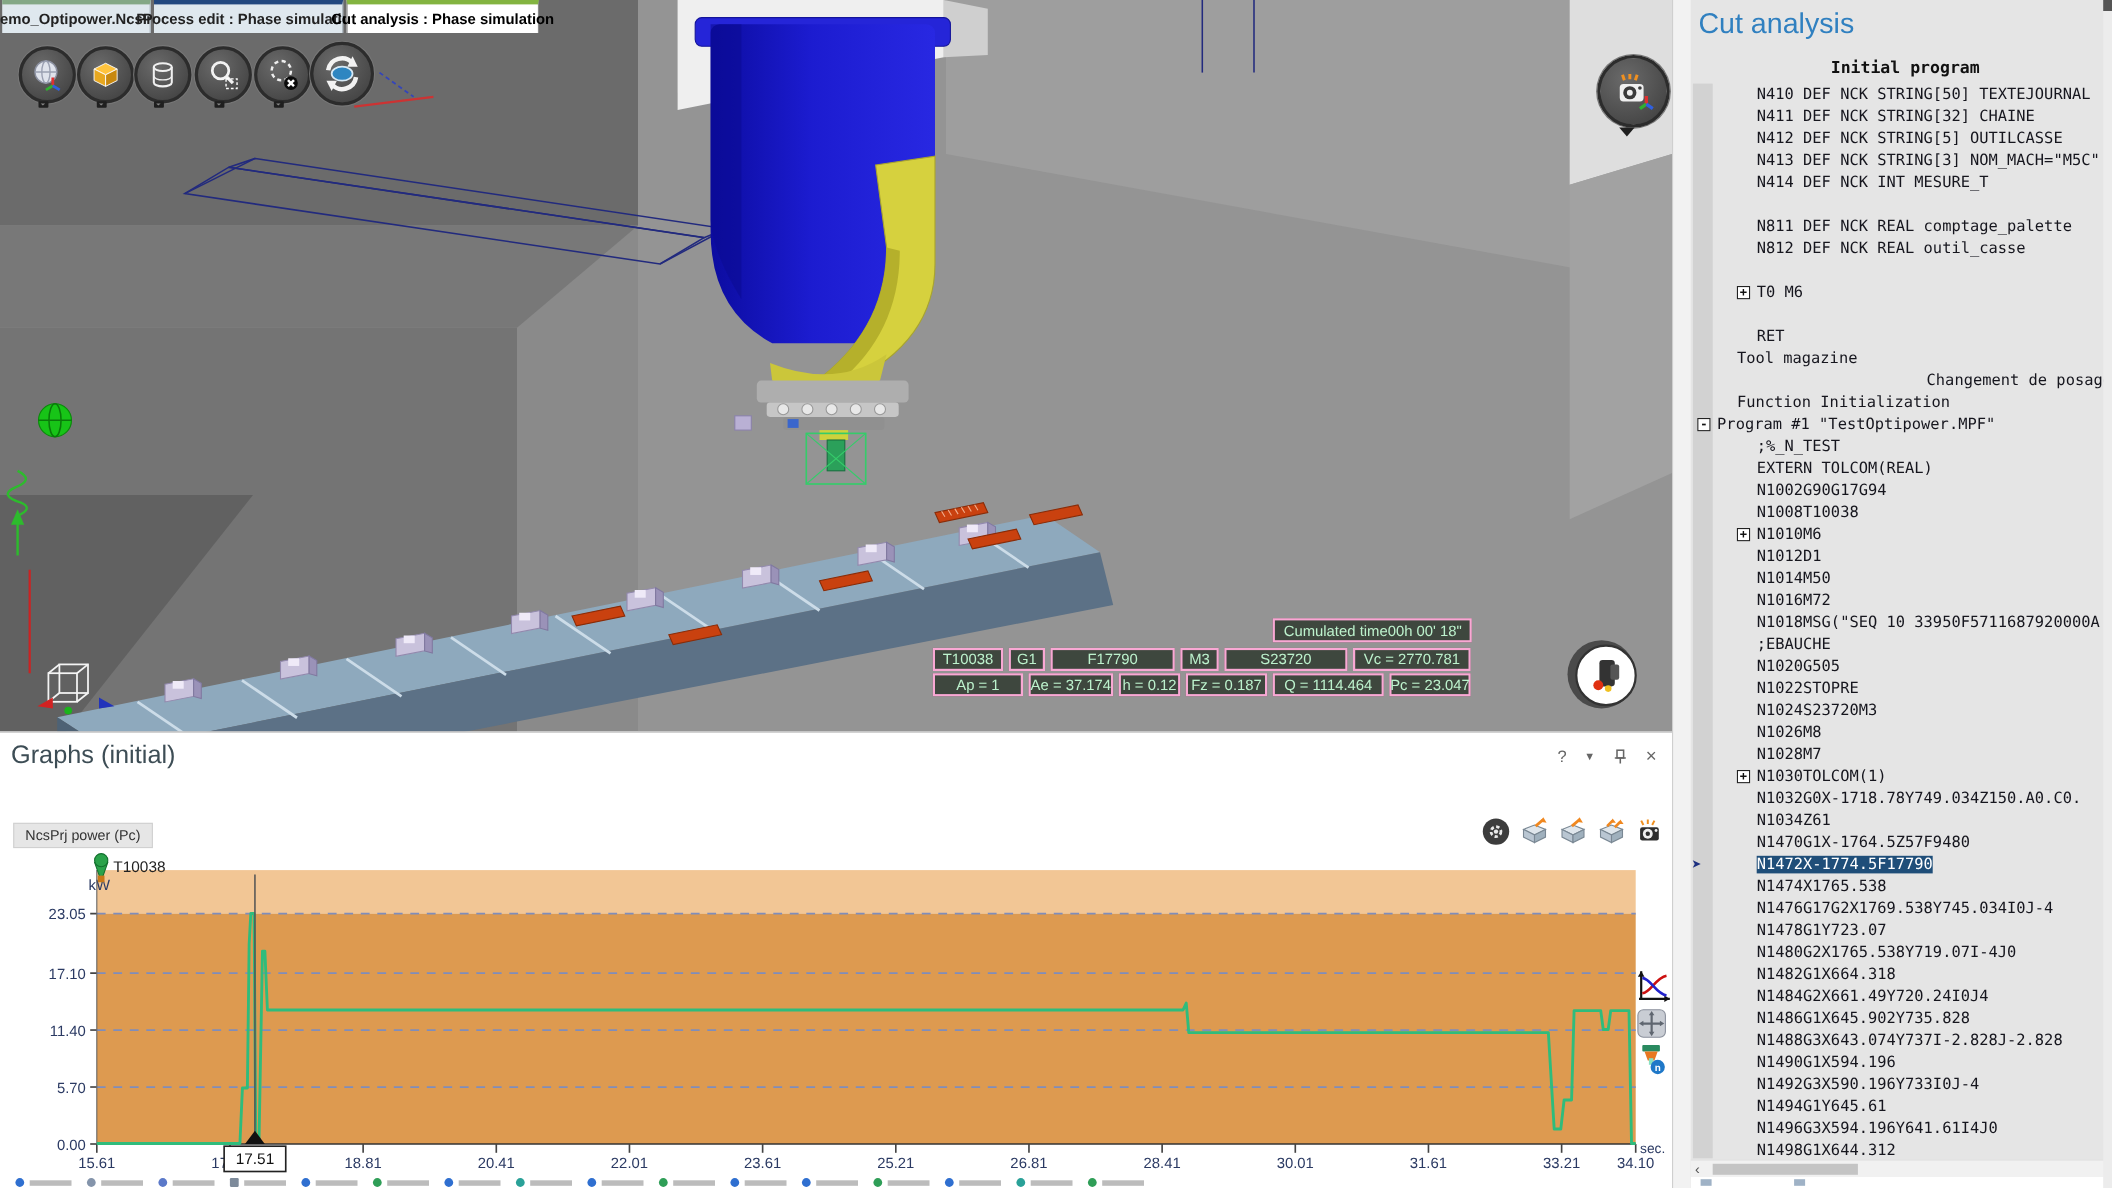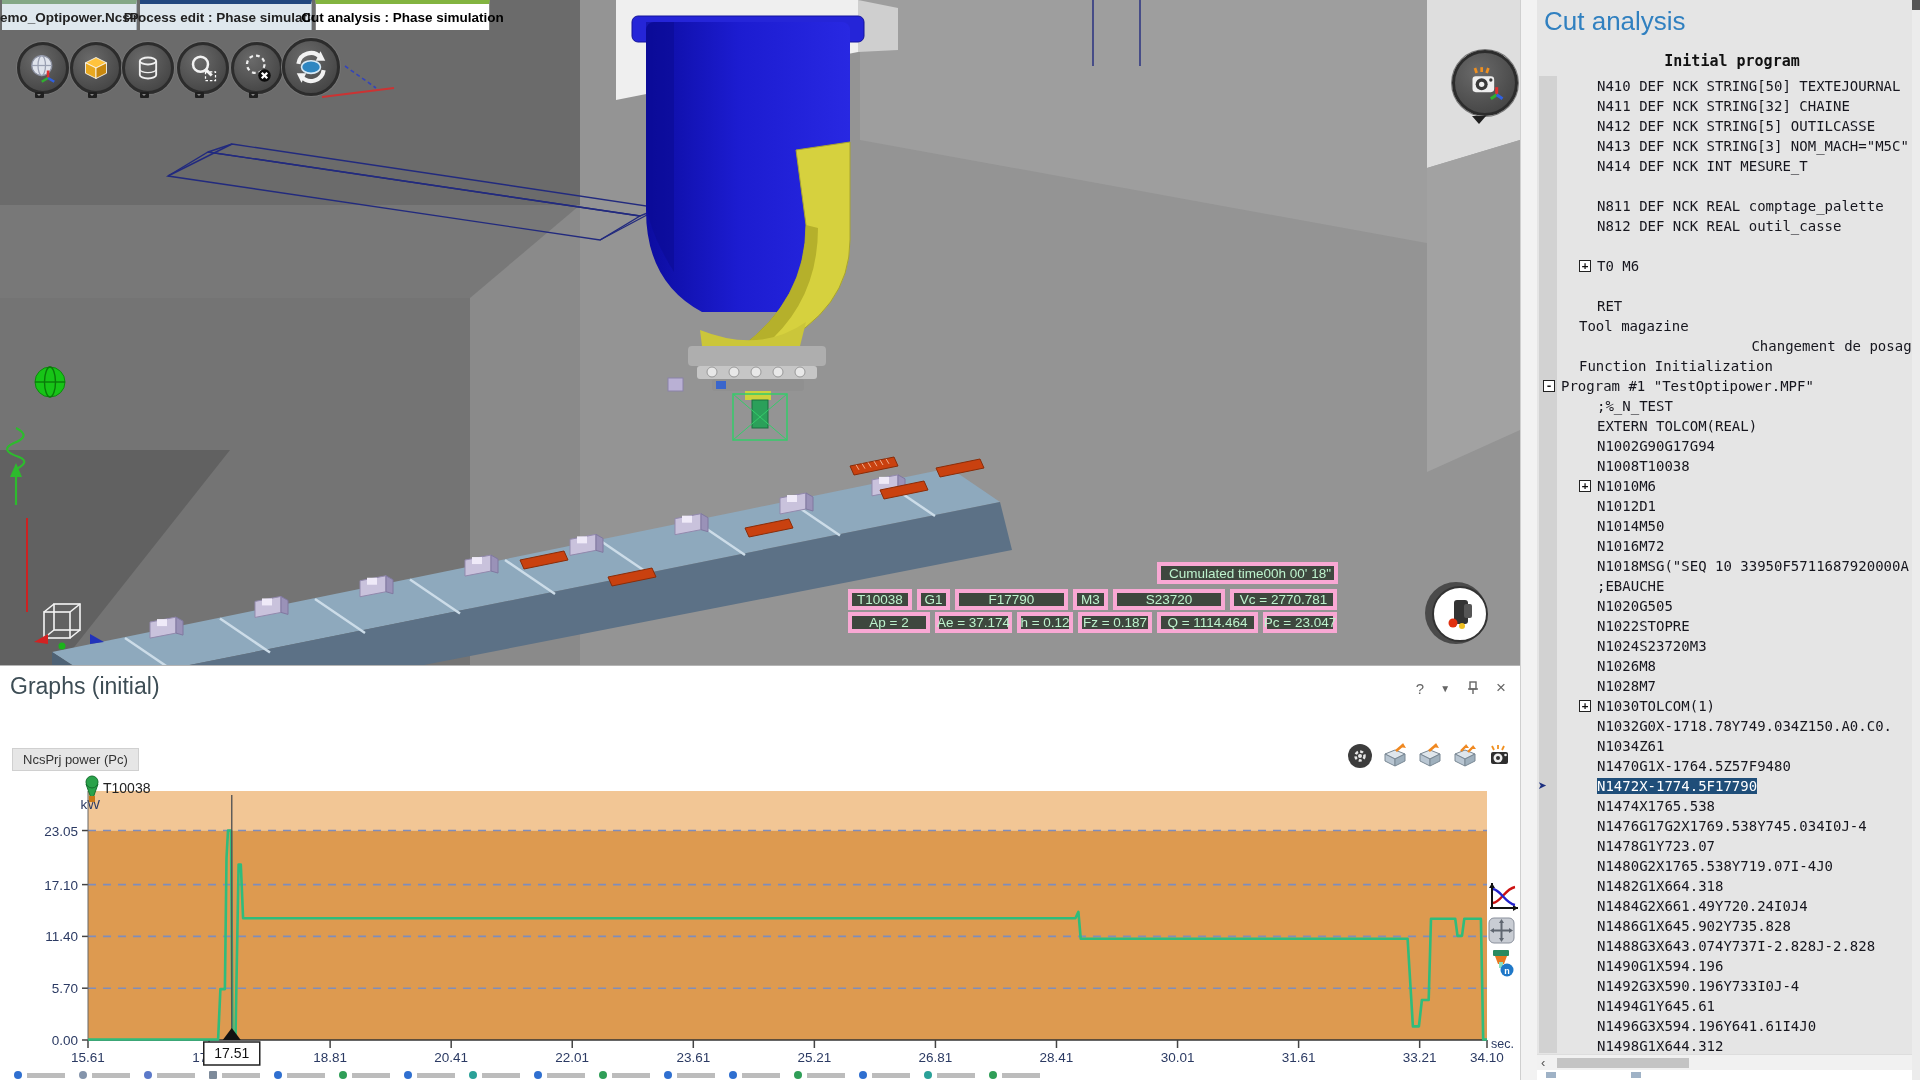--- a/index.html
+++ b/index.html
@@ -23,7 +23,7 @@
   .btn-mark:after{content:"";position:absolute;left:2px;top:2px;border:2px solid transparent;border-top-color:#888;}
 
   
-  .scell{position:absolute;background:rgba(50,60,50,.88);border:4px solid #f9a8d4;
+  .scell{position:absolute;background:rgba(50,60,50,.88);border:2px solid #f9a8d4;
        color:#bdf2cd;font-size:13.5px;display:flex;align-items:center;justify-content:center;
        box-sizing:border-box;white-space:nowrap;}
   .scell.cum{justify-content:space-between;padding:0 8px;}

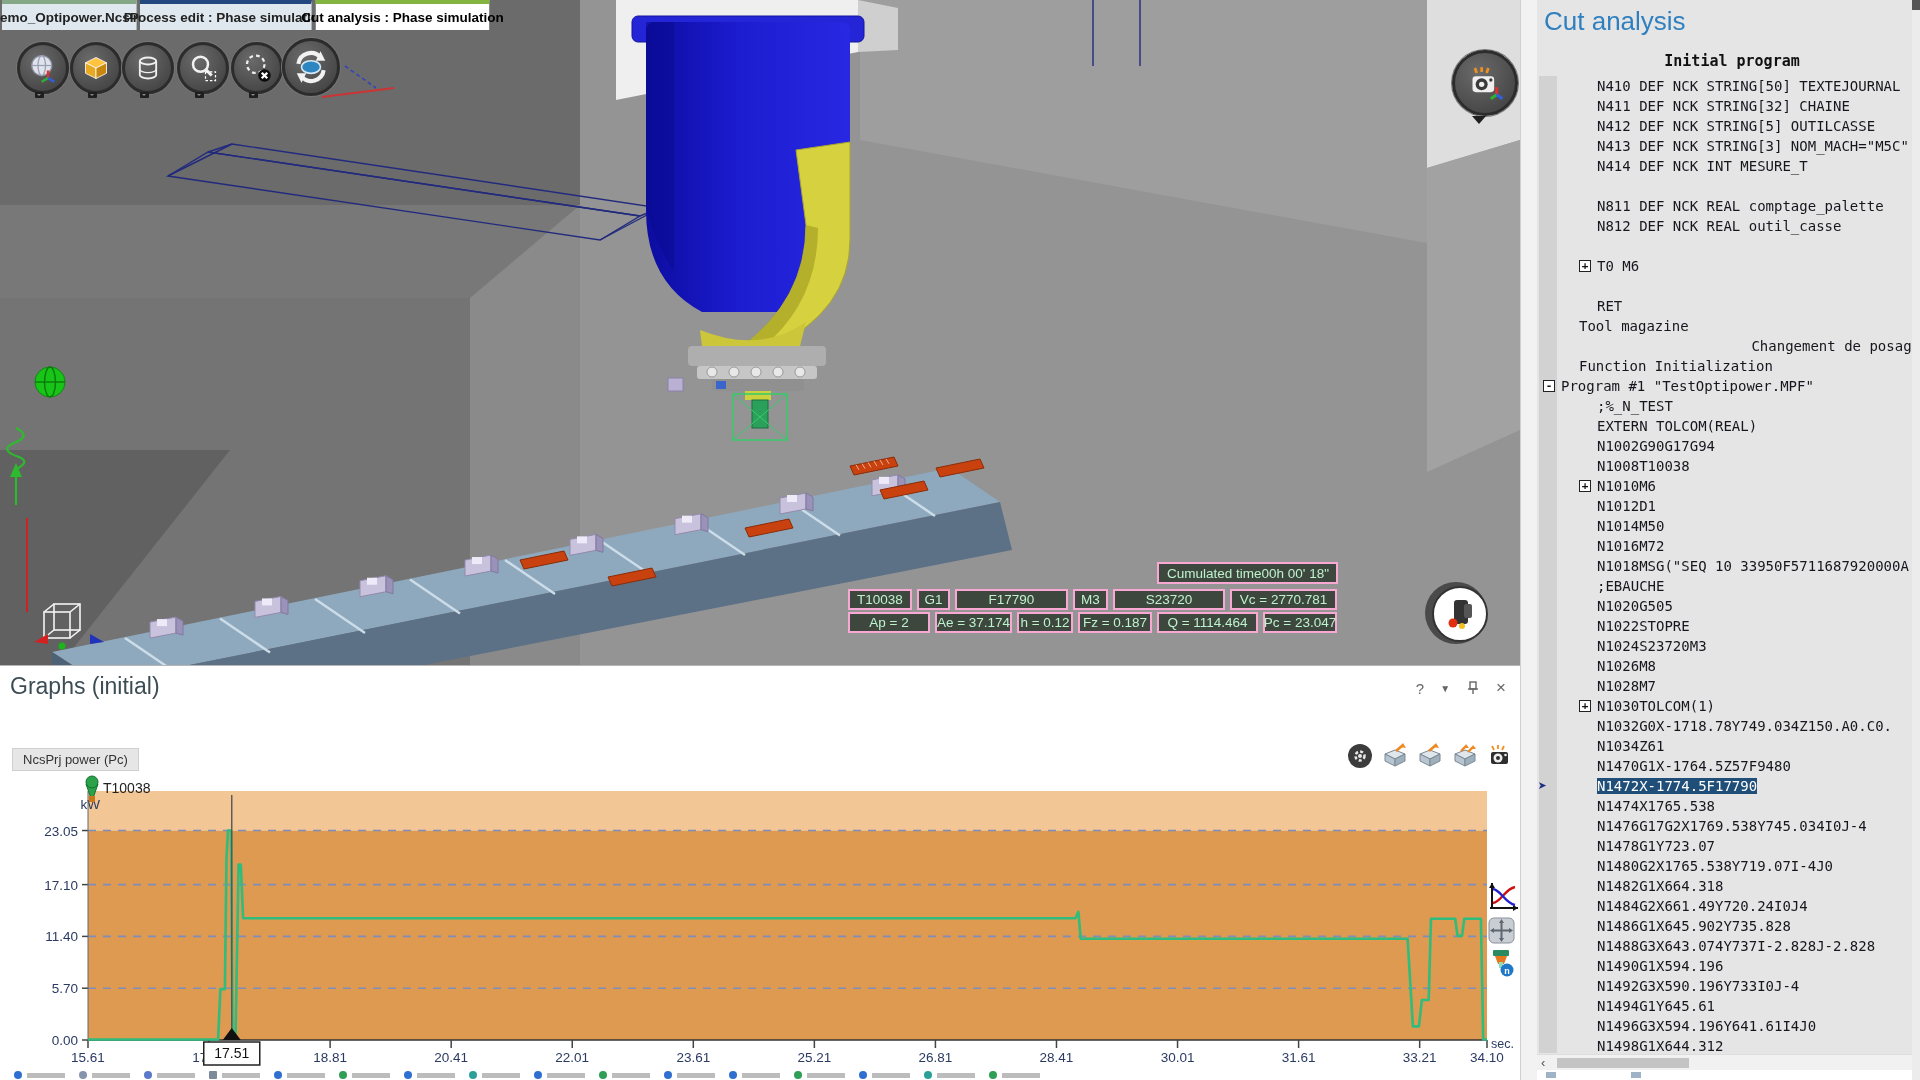--- a/index.html
+++ b/index.html
@@ -296,7 +296,7 @@
         <div class="scell" style="left: 1073px; top: 589px; width: 35px; height: 21px;">M3</div>
         <div class="scell" style="left: 1113px; top: 589px; width: 112px; height: 21px;">S23720</div>
         <div class="scell" style="left: 1230px; top: 589px; width: 107px; height: 21px;">Vc = 2770.781</div>
-        <div class="scell" style="left: 848px; top: 612px; width: 82px; height: 21px;">Ap = 2</div>
+        <div class="scell" style="left: 848px; top: 612px; width: 82px; height: 21px;">Ap = 1</div>
         <div class="scell" style="left: 935px; top: 612px; width: 77px; height: 21px;">Ae = 37.174</div>
         <div class="scell" style="left: 1017px; top: 612px; width: 56px; height: 21px;">h = 0.12</div>
         <div class="scell" style="left: 1078px; top: 612px; width: 74px; height: 21px;">Fz = 0.187</div>

